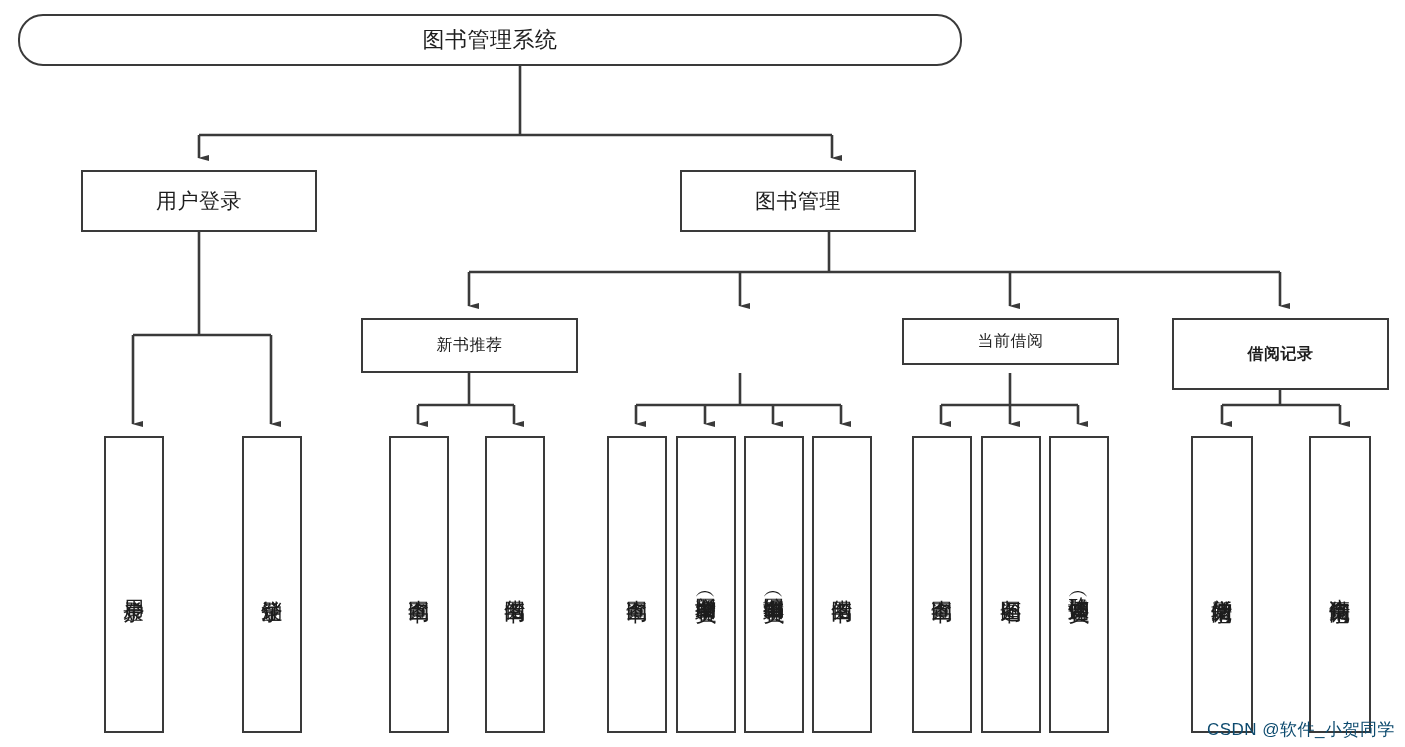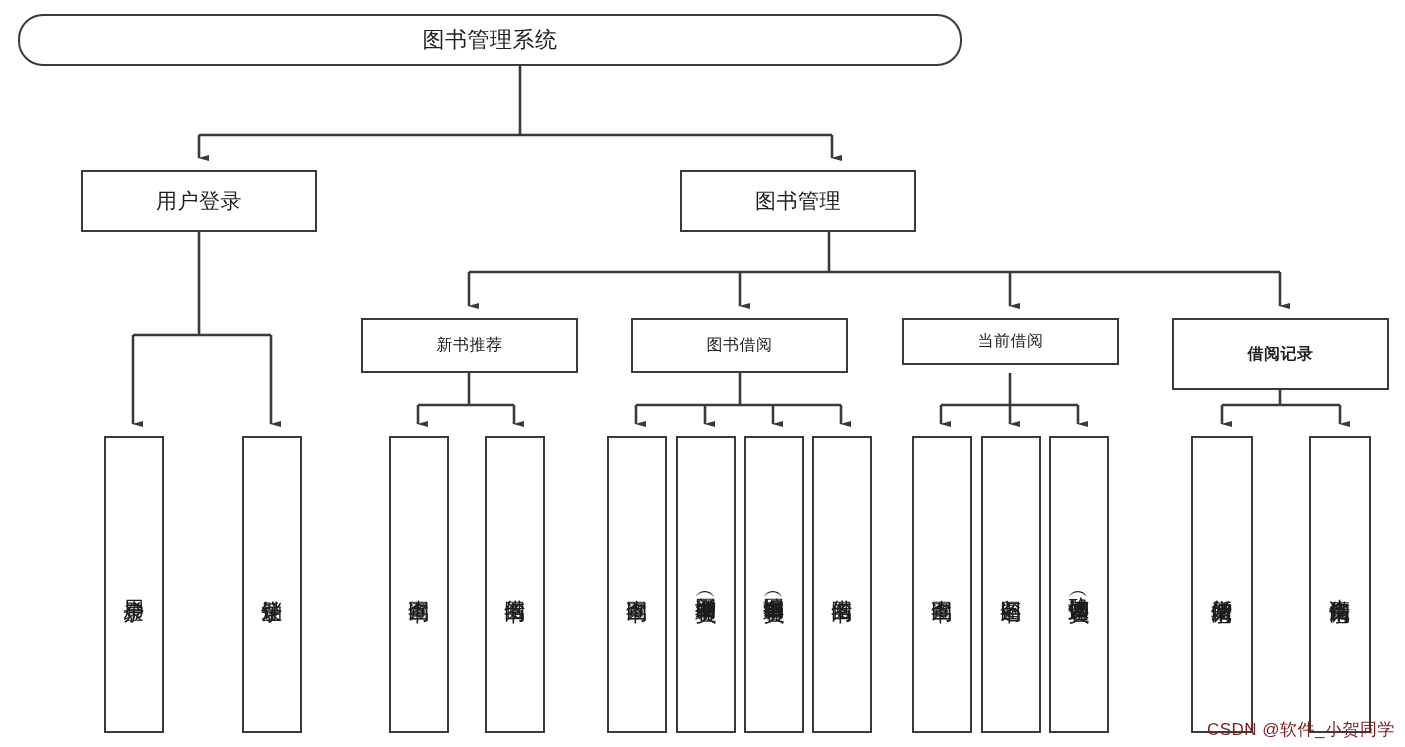--- a/index.html
+++ b/index.html
@@ -138,9 +138,6 @@
   <div class="node lvl3" style="left:361px; top:318px; width:217px; height:55px;">
     <span class="lbl">新书推荐</span>
   </div>
-  <div class="node lvl3" style="left:631px; top:318px; width:217px; height:55px;">
-    <span class="lbl">图书借阅</span>
-  </div>
   <div class="node lvl3" style="left:902px; top:318px; width:217px; height:47px;">
     <span class="lbl">当前借阅</span>
   </div>

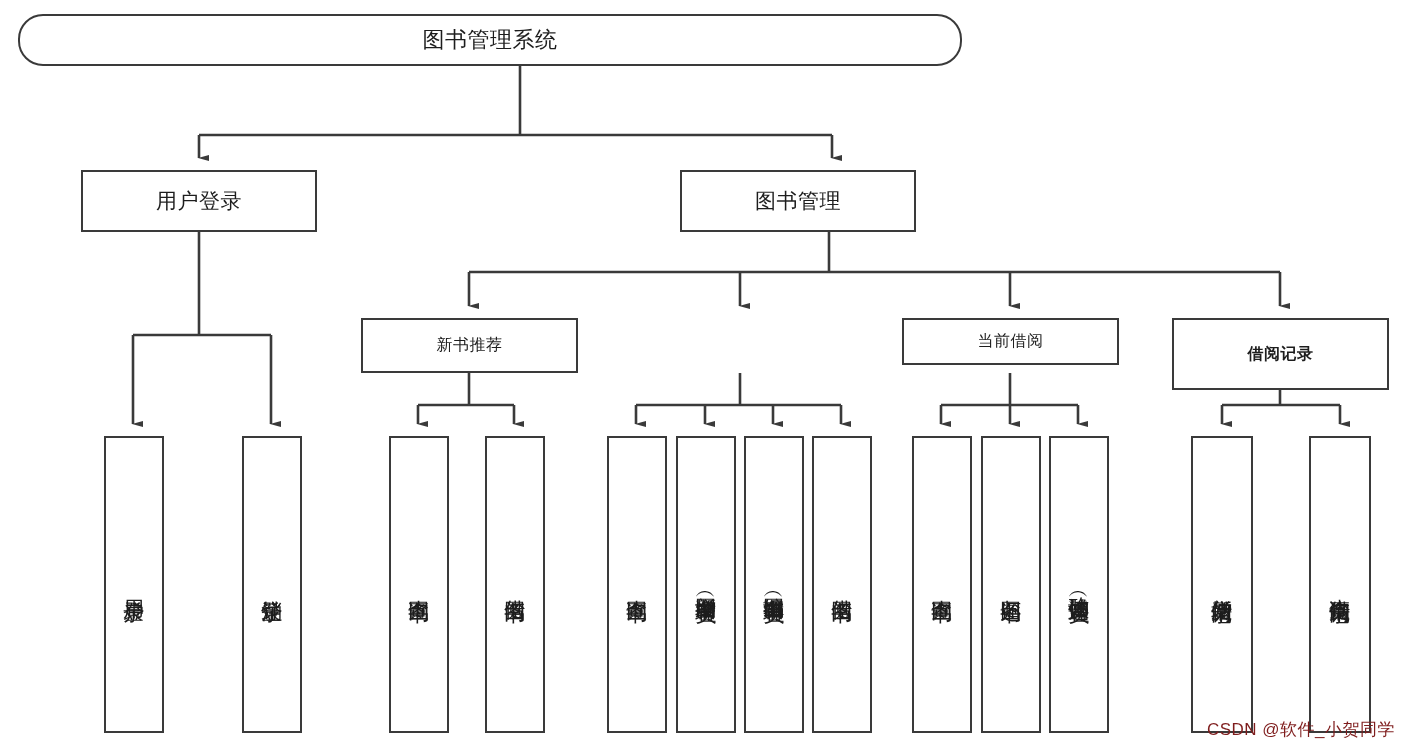--- a/index.html
+++ b/index.html
@@ -64,7 +64,7 @@
     right: 10px;
     bottom: 6px;
     font-size: 17px;
-    color: #7f1d1d;
+    color: #0c4a6e;
     white-space: nowrap;
     letter-spacing: 0.5px;
   }

